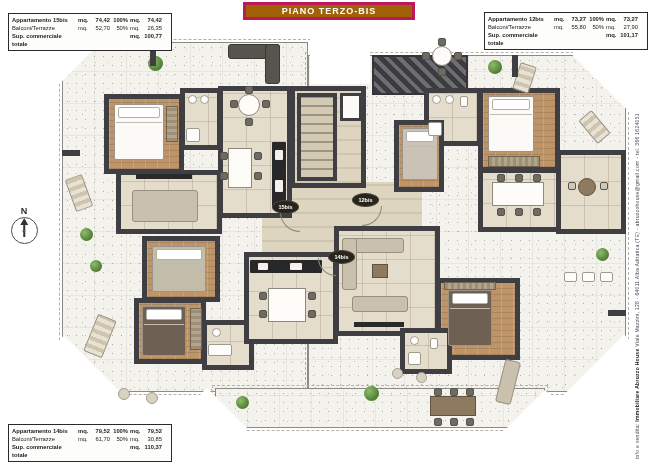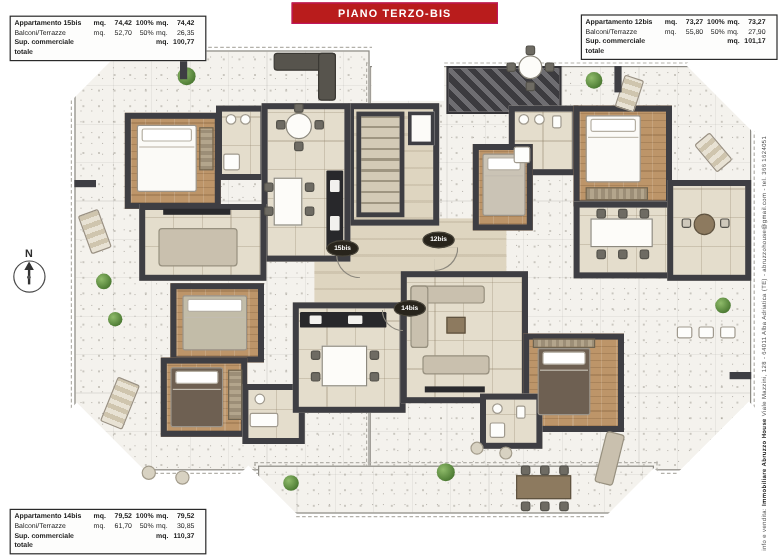--- a/index.html
+++ b/index.html
@@ -8,7 +8,7 @@
   .abs{position:absolute;box-sizing:border-box;}
 
   
-  .title-bar{background:#b91c1c;border:1px solid #be185d;color:#fff;
+  .title-bar{background:#a16207;border:3px solid #be185d;color:#fff;
     font-size:9px;font-weight:bold;letter-spacing:1px;display:flex;
     align-items:center;justify-content:center;}
   .info-box{background:#fdfdfc;border:1px solid #2a2a2a;padding:2px 3px;}

